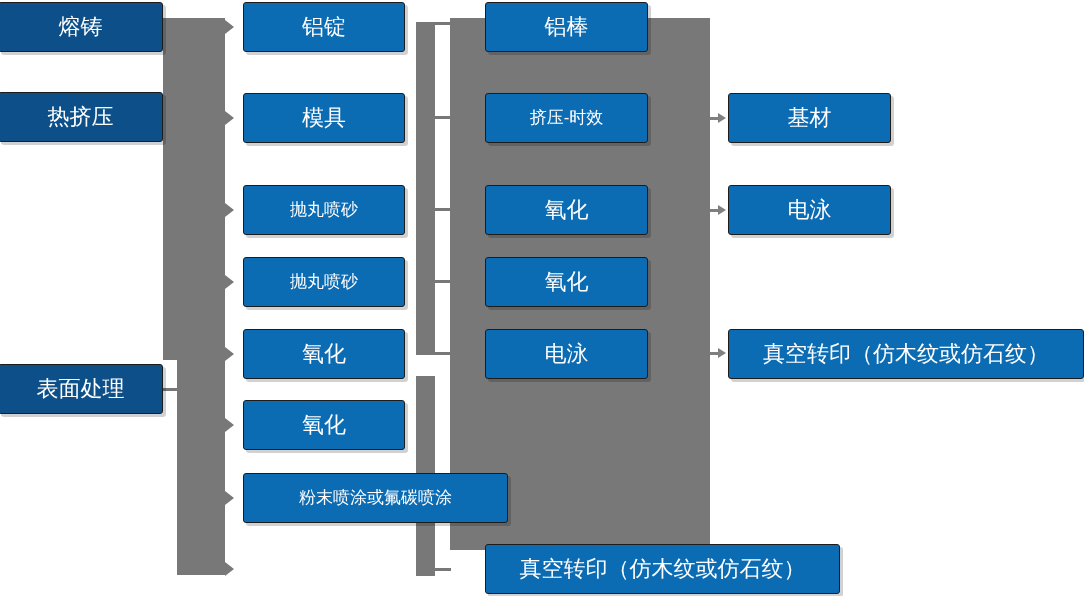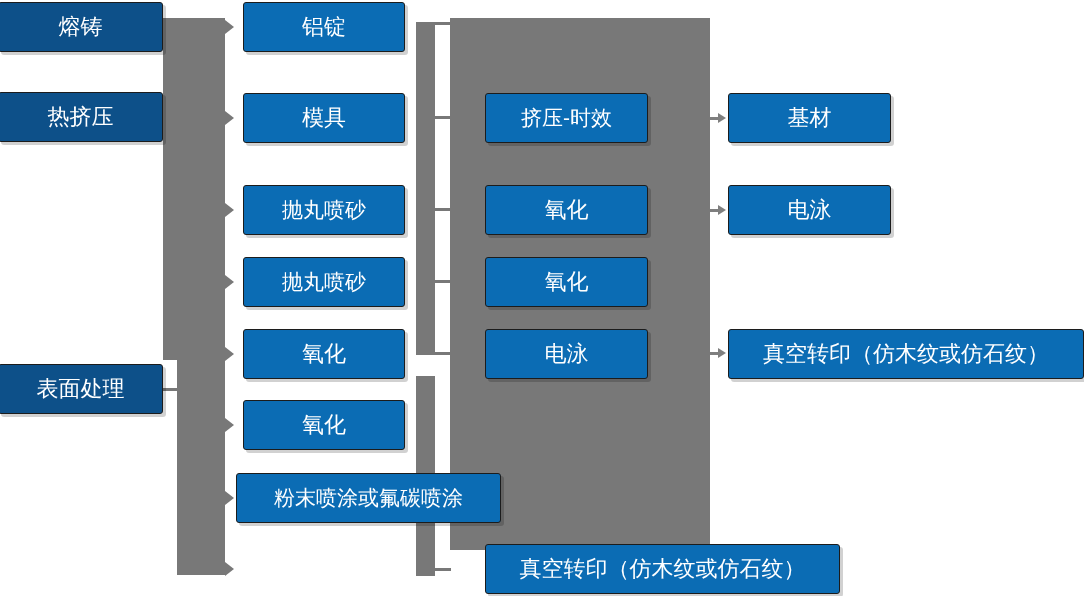--- a/index.html
+++ b/index.html
@@ -111,6 +111,7 @@
   <div class="box mid t21" style="left:236px;top:473px;width:265px;height:50px;">粉末喷涂或氟碳喷涂</div>
 
 
+  <div class="box mid t22" style="left:485px;top:2px;width:163px;height:50px;">铝棒</div>
 
   <div class="box mid t21" style="left:485px;top:93px;width:163px;height:50px;">挤压-时效</div>
 

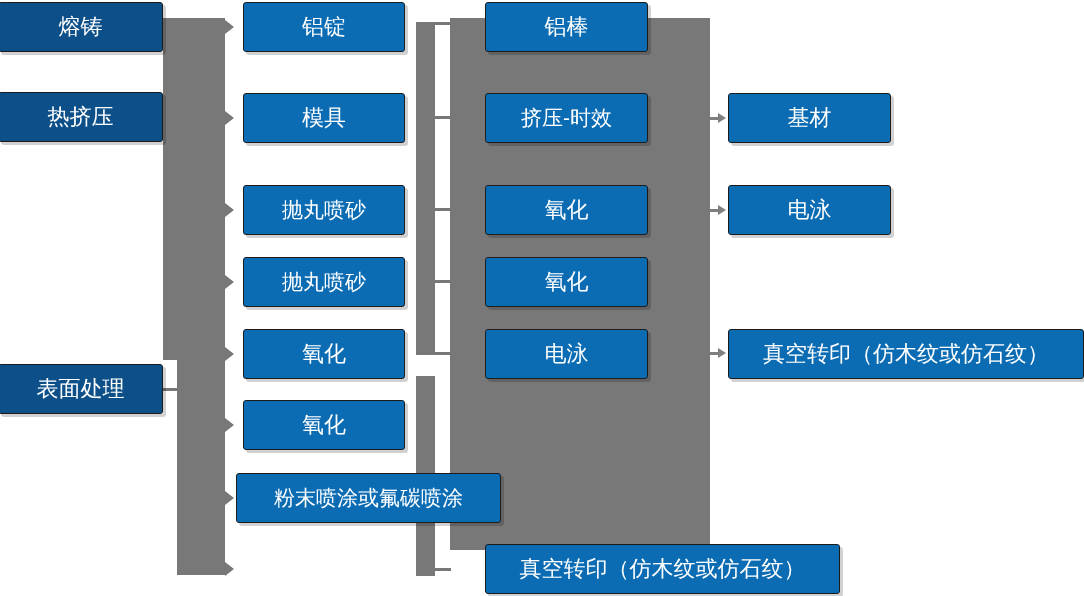--- a/index.html
+++ b/index.html
@@ -43,7 +43,7 @@
   }
   .box.dark{background:#0d5089;}
   .box.mid {background:#0b6cb4;}
-  .t21{font-size:21px;}
+  .t21{font-size:17px;}
   .t22{font-size:22px;}
 </style>
 </head>

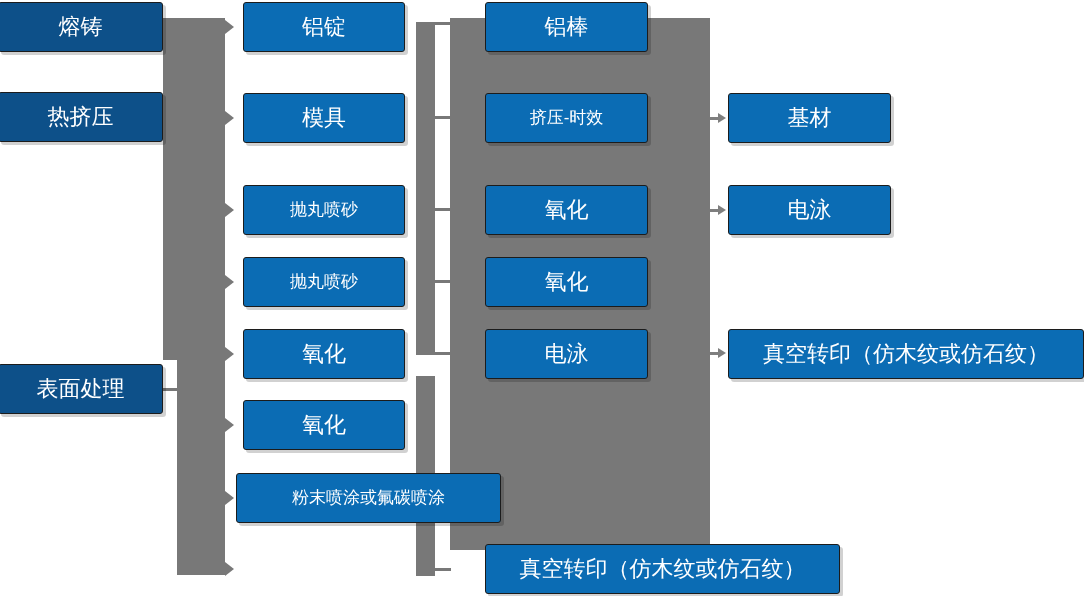--- a/index.html
+++ b/index.html
@@ -108,7 +108,7 @@
 
   <div class="box mid t22" style="left:243px;top:400px;width:162px;height:50px;">氧化</div>
 
-  <div class="box mid t21" style="left:236px;top:473px;width:265px;height:50px;">粉末喷涂或氟碳喷涂</div>
+  <div class="box mid t21" style="left:243px;top:473px;width:265px;height:50px;">粉末喷涂或氟碳喷涂</div>
 
 
   <div class="box mid t22" style="left:485px;top:2px;width:163px;height:50px;">铝棒</div>

